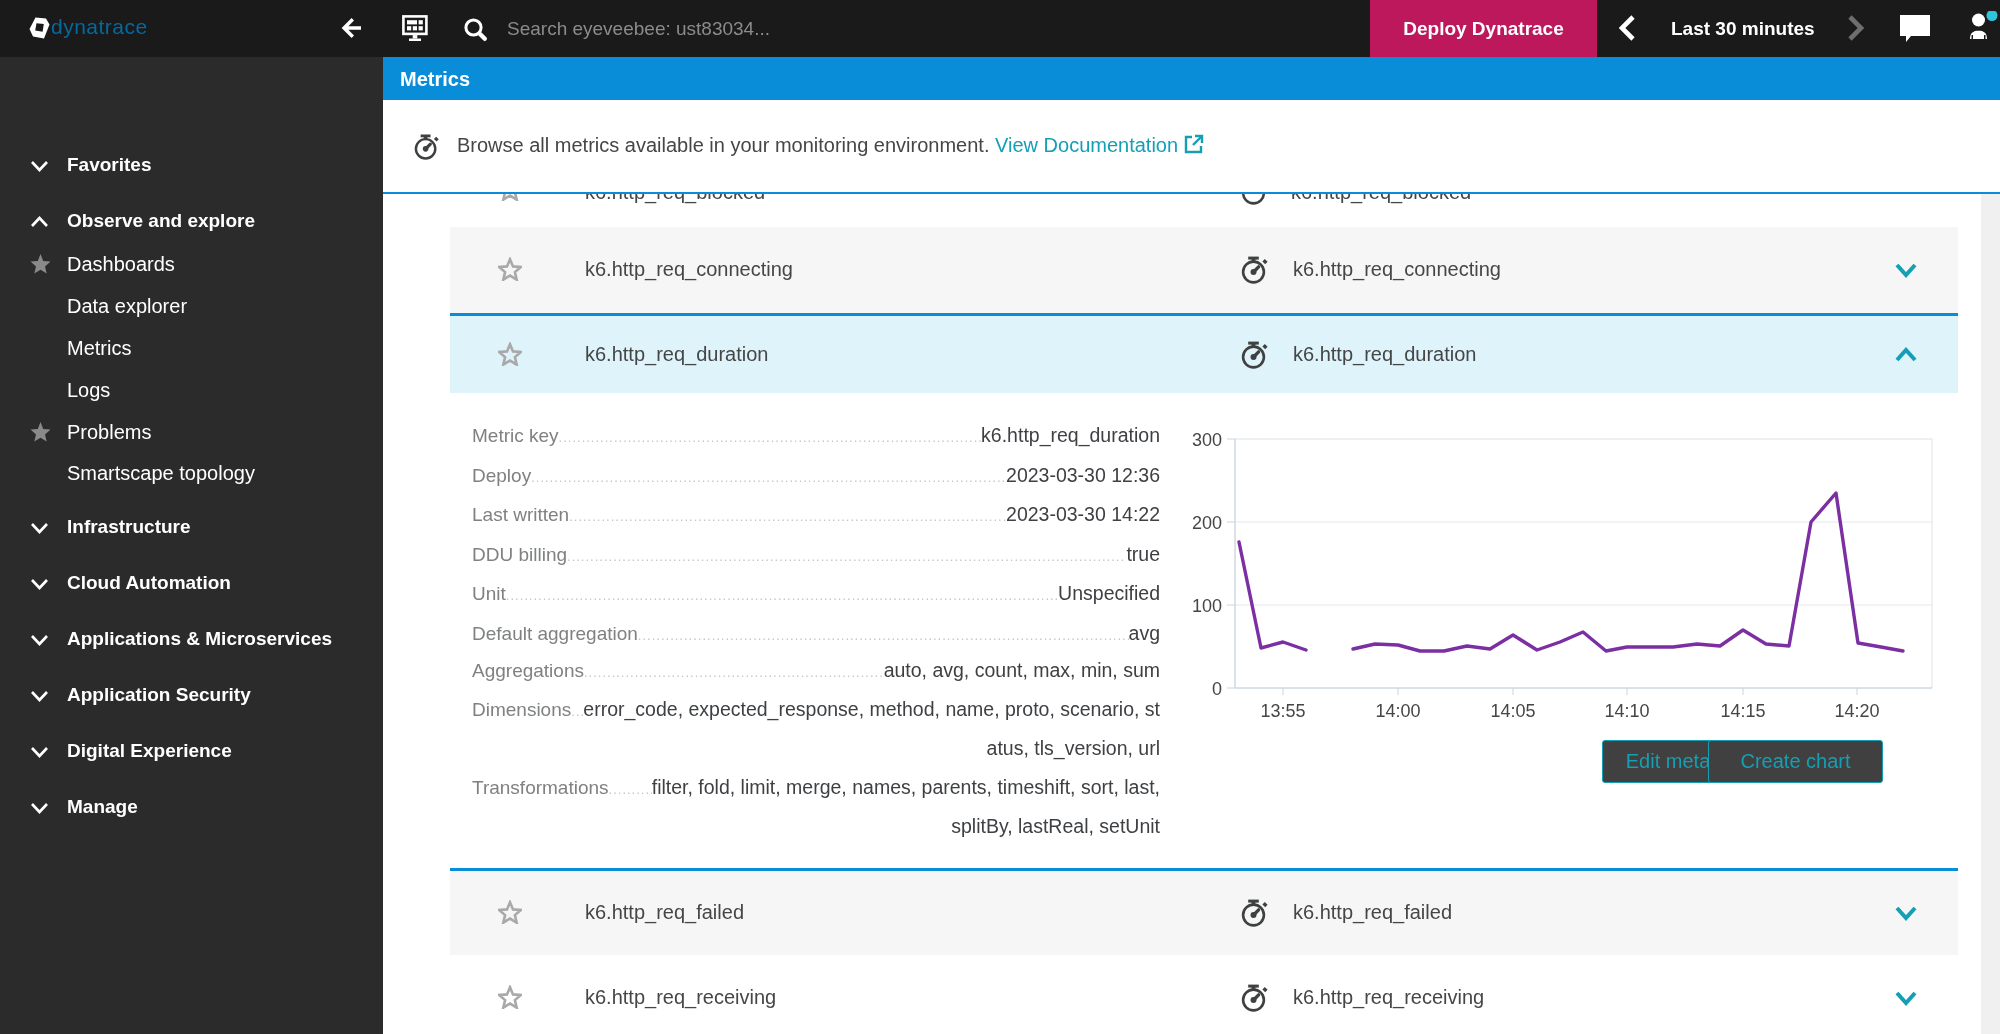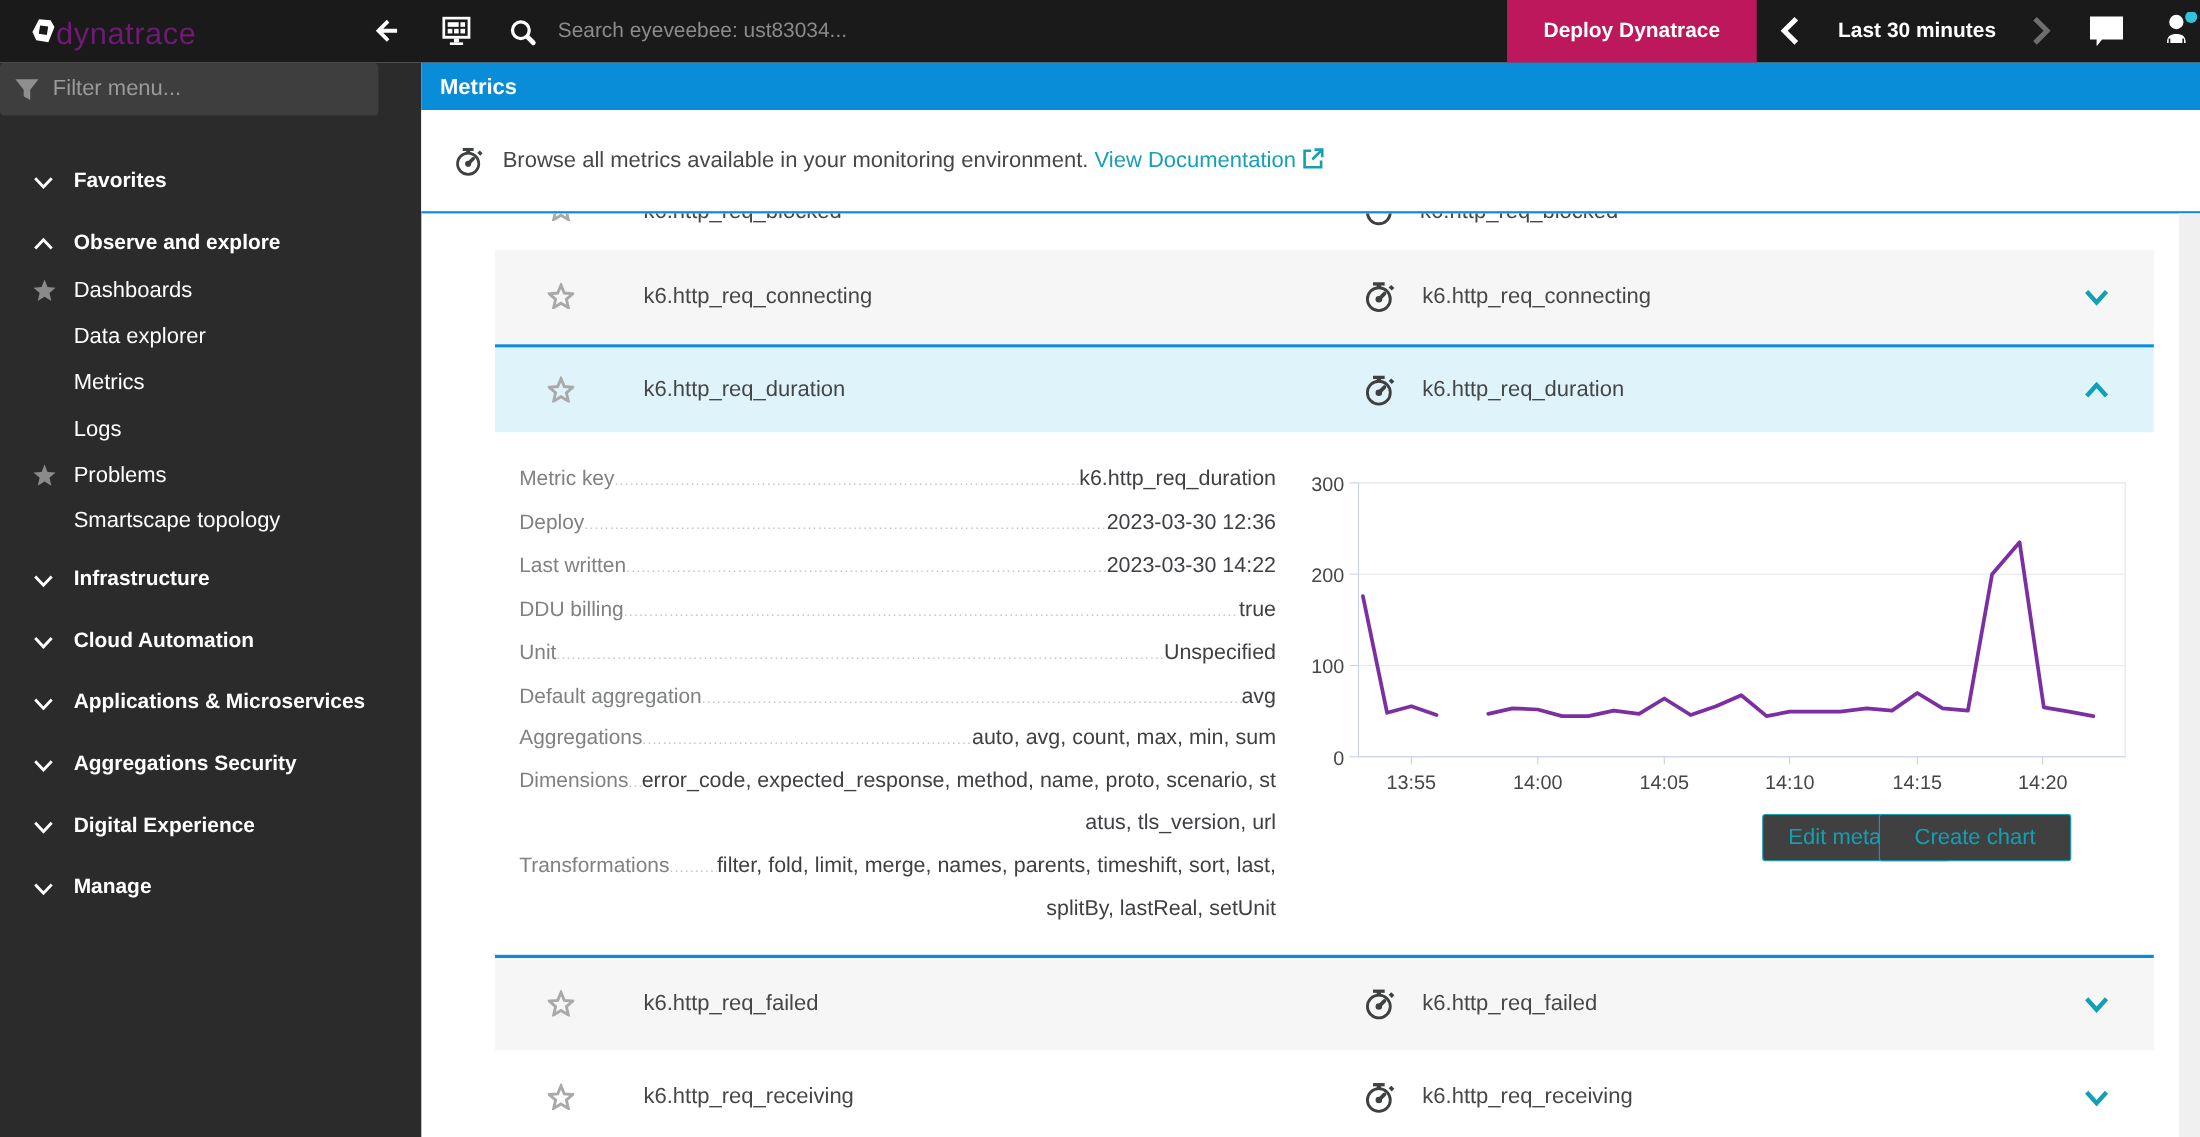--- a/index.html
+++ b/index.html
@@ -11,7 +11,7 @@
   
   #topbar { left:0; top:0; width:2000px; height:57px; background:#1a1a1a; }
   #logo { left:28px; top:16px; }
-  #logotext { left:51px; top:15px; color:#701a75; font-size:28px; letter-spacing:0.5px; }
+  #logotext { left:51px; top:15px; color:#0369a1; font-size:21px; letter-spacing:0.5px; }
   #collapse { left:339px; top:16px; }
   #monicon { left:402px; top:15px; }
   #searchicon { left:463px; top:17px; }

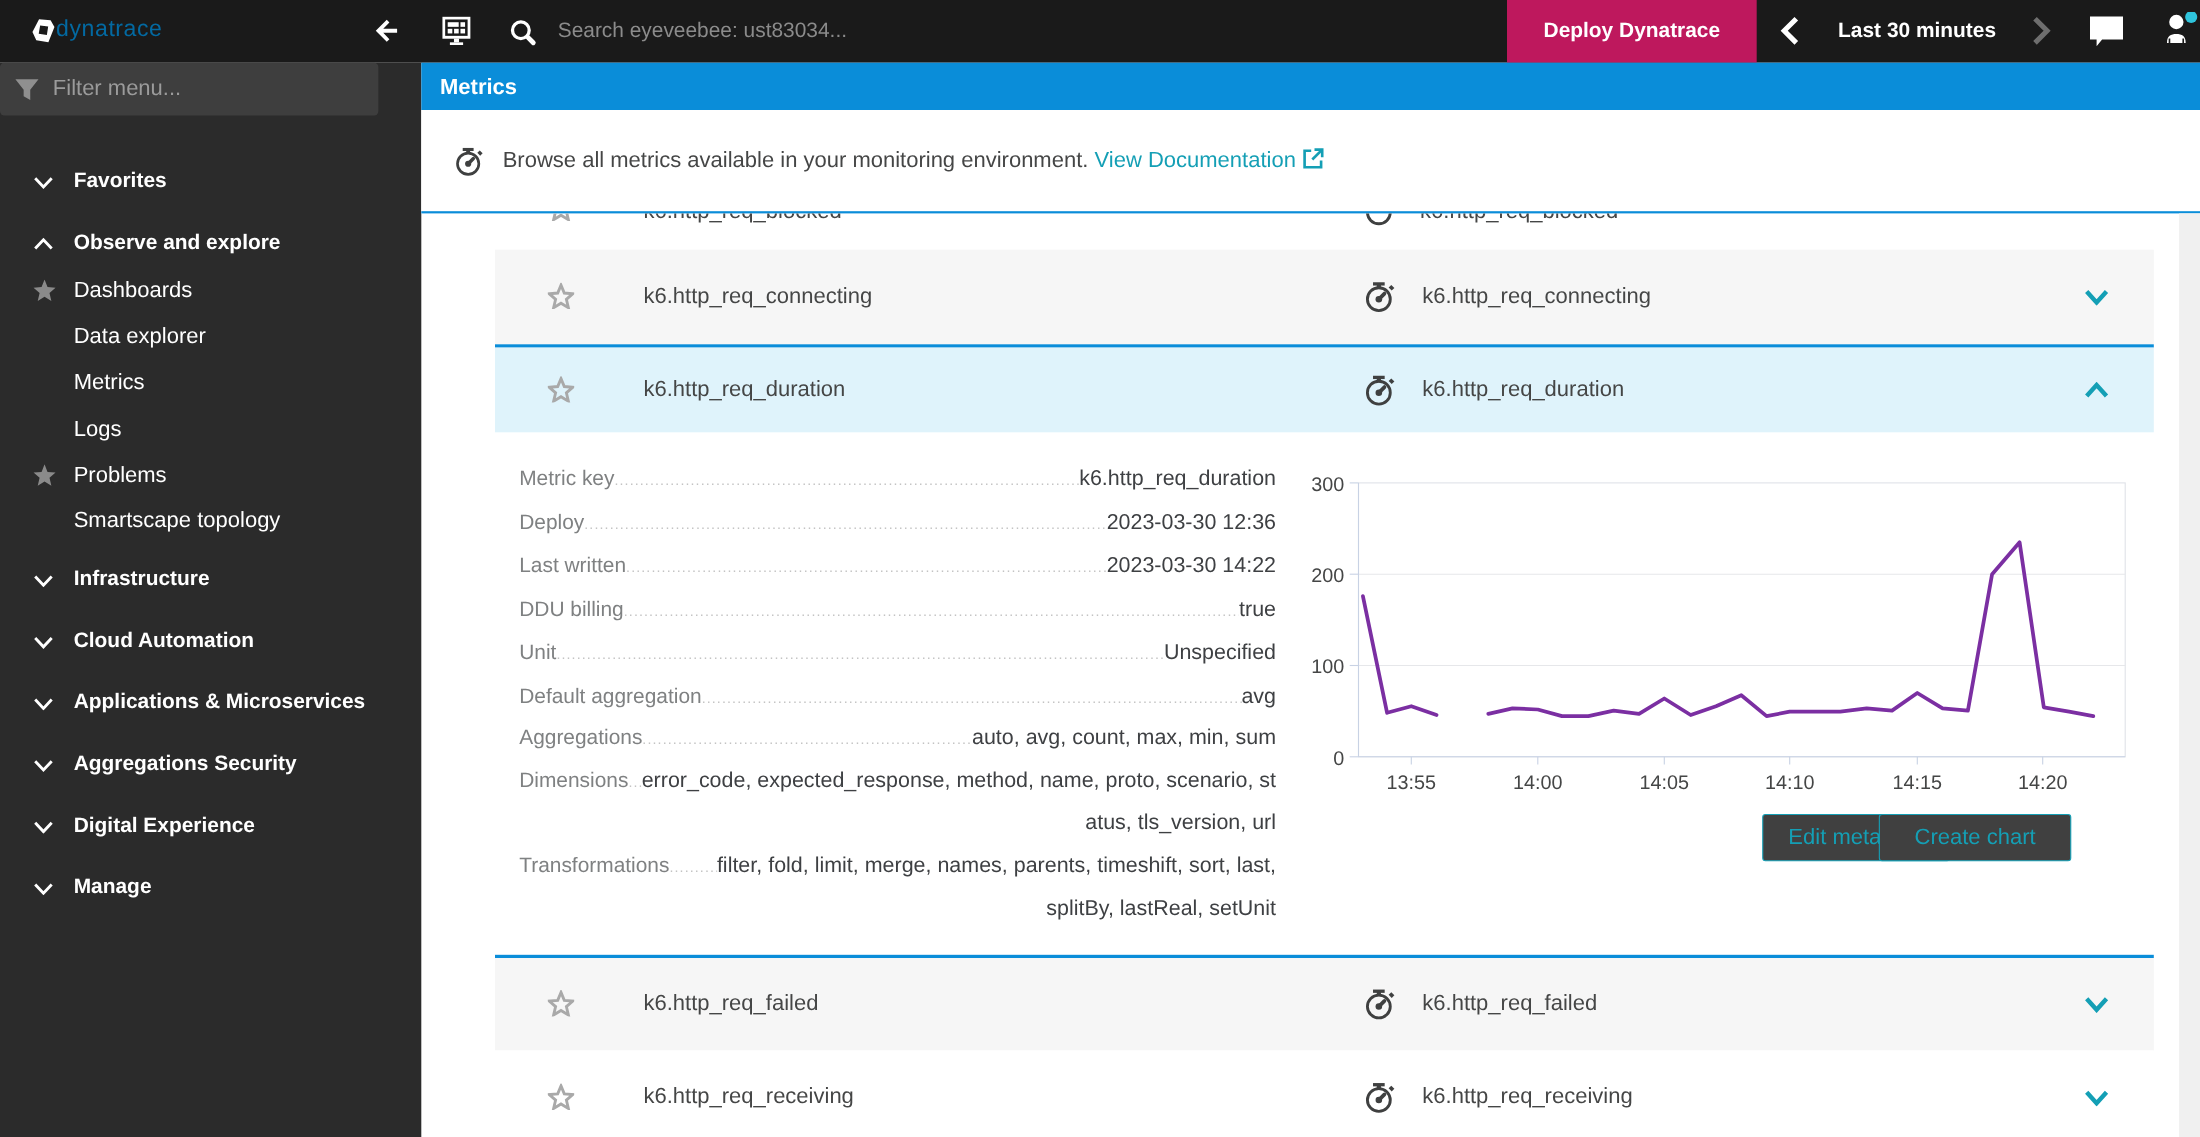--- a/index.html
+++ b/index.html
@@ -110,12 +110,6 @@
   </svg>
 
   <div class="abs" id="sidebar">
-    <div id="filterbox">
-      <svg width="25" height="25" viewBox="0 0 25 25">
-        <path d="M2 3 H23 L15.5 12.5 V22 L9.5 18.5 V12.5 Z" fill="#8f8f8f"></path>
-      </svg>
-      <span>Filter menu...</span>
-    </div>
     <svg class="micon" style="top:103px" width="19" height="12" viewBox="0 0 19 12">
         <path d="M2 2 L9.5 10 L17 2" fill="none" stroke="#fff" stroke-width="2.6"></path>
       </svg>

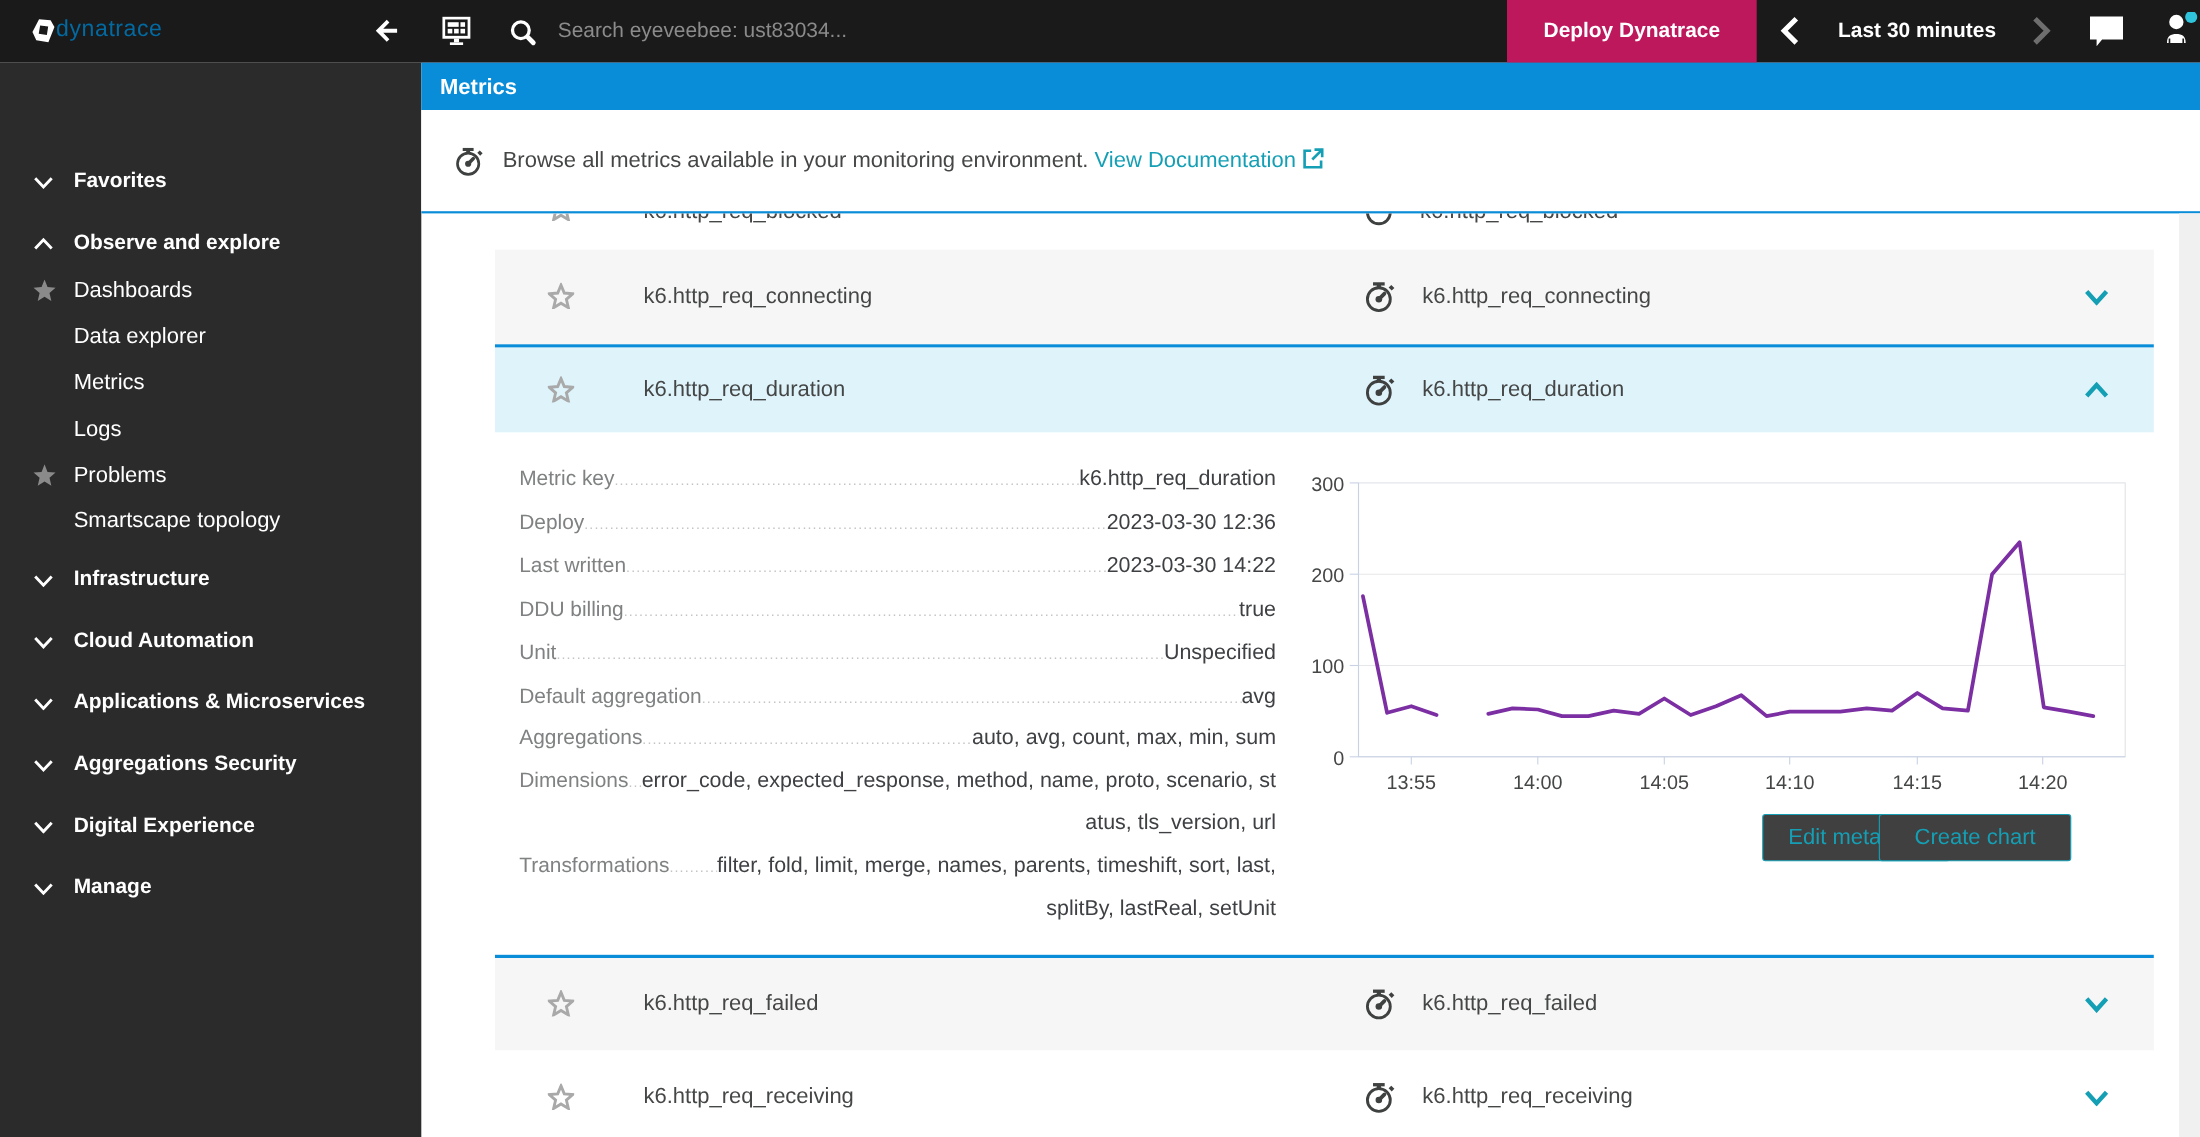--- a/index.html
+++ b/index.html
@@ -145,7 +145,7 @@
     <svg class="micon" style="top:633px" width="19" height="12" viewBox="0 0 19 12">
         <path d="M2 2 L9.5 10 L17 2" fill="none" stroke="#fff" stroke-width="2.6"></path>
       </svg>
-    <div class="mi b" style="top:627px">Aggregations Security</div>
+    <div class="mi b" style="top:627px">Application Security</div>
     <svg class="micon" style="top:689px" width="19" height="12" viewBox="0 0 19 12">
         <path d="M2 2 L9.5 10 L17 2" fill="none" stroke="#fff" stroke-width="2.6"></path>
       </svg>

